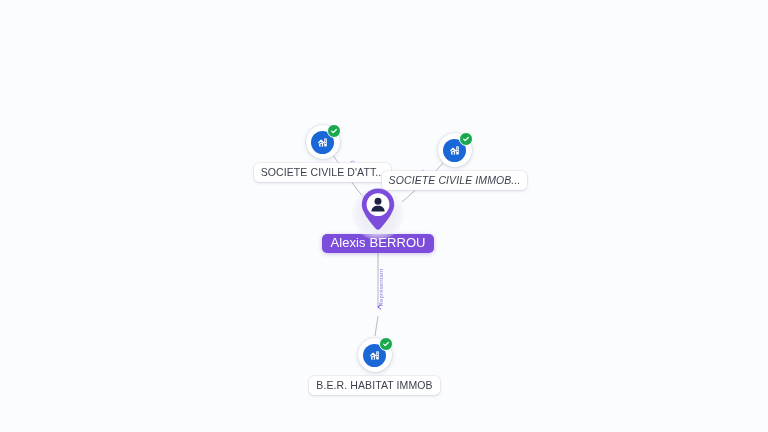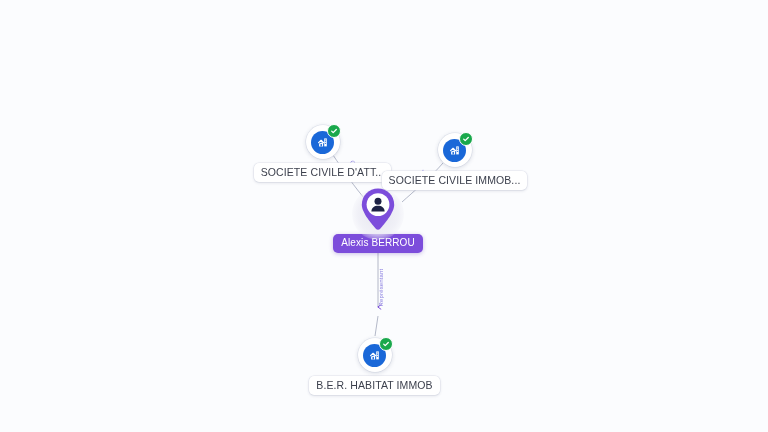--- a/index.html
+++ b/index.html
@@ -182,7 +182,7 @@
     <div class="node-label">SOCIETE CIVILE D'ATT...</div>
   </div>
 
-  <div class="node" style="left:392px; top:133px; width:125px;">
+  <div class="node" style="left:392px; top:133px; width:125px;font-style:italic;">
     <div class="company-disc">
       <div class="company-icon-circle">
         <svg width="14" height="14" viewBox="0 0 14 14">

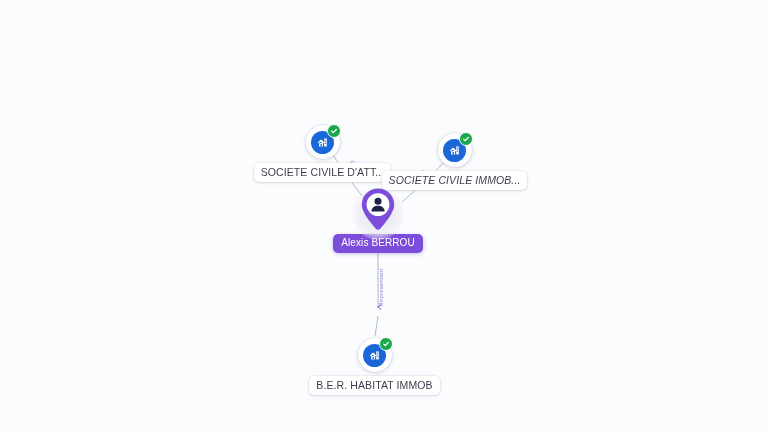--- a/index.html
+++ b/index.html
@@ -117,7 +117,7 @@
   .node-label.primary {
     background: #7c4ddb;
     color: #ffffff;
-    font-size: 10px;
+    font-size: 13px;
     padding: 3px 8px 4px 8px;
     box-shadow: 0 1px 4px rgba(90, 50, 180, 0.3);
   }

